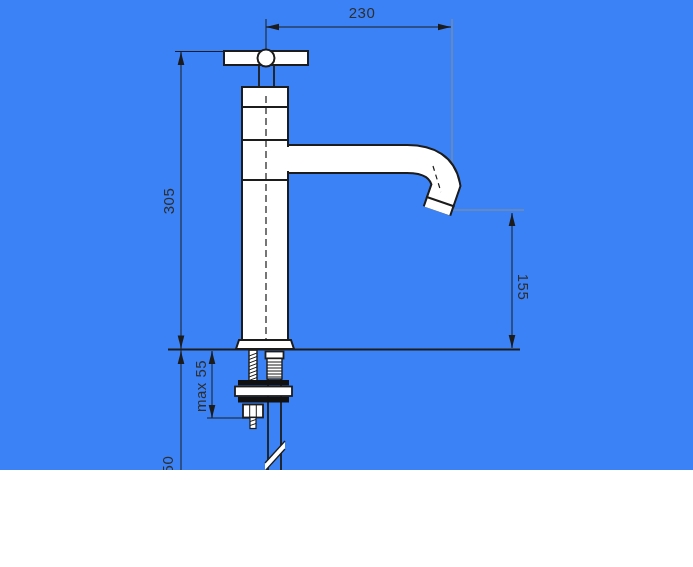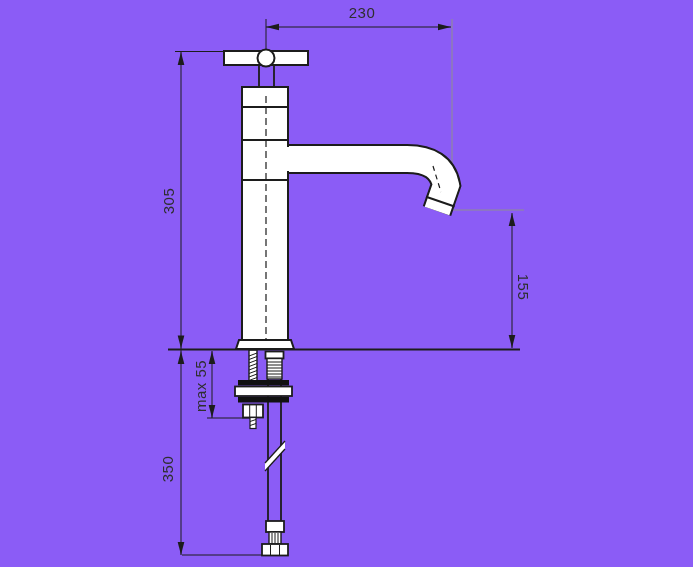--- a/index.html
+++ b/index.html
@@ -10,8 +10,8 @@
   #stage {
     position: relative;
     width: 693px;
-    height: 567px;
-    background: #8b5cf6;
+    height: 470px;
+    background: #3b82f6;
     overflow: hidden;
     font-family: "Liberation Sans", "DejaVu Sans", sans-serif;
   }

